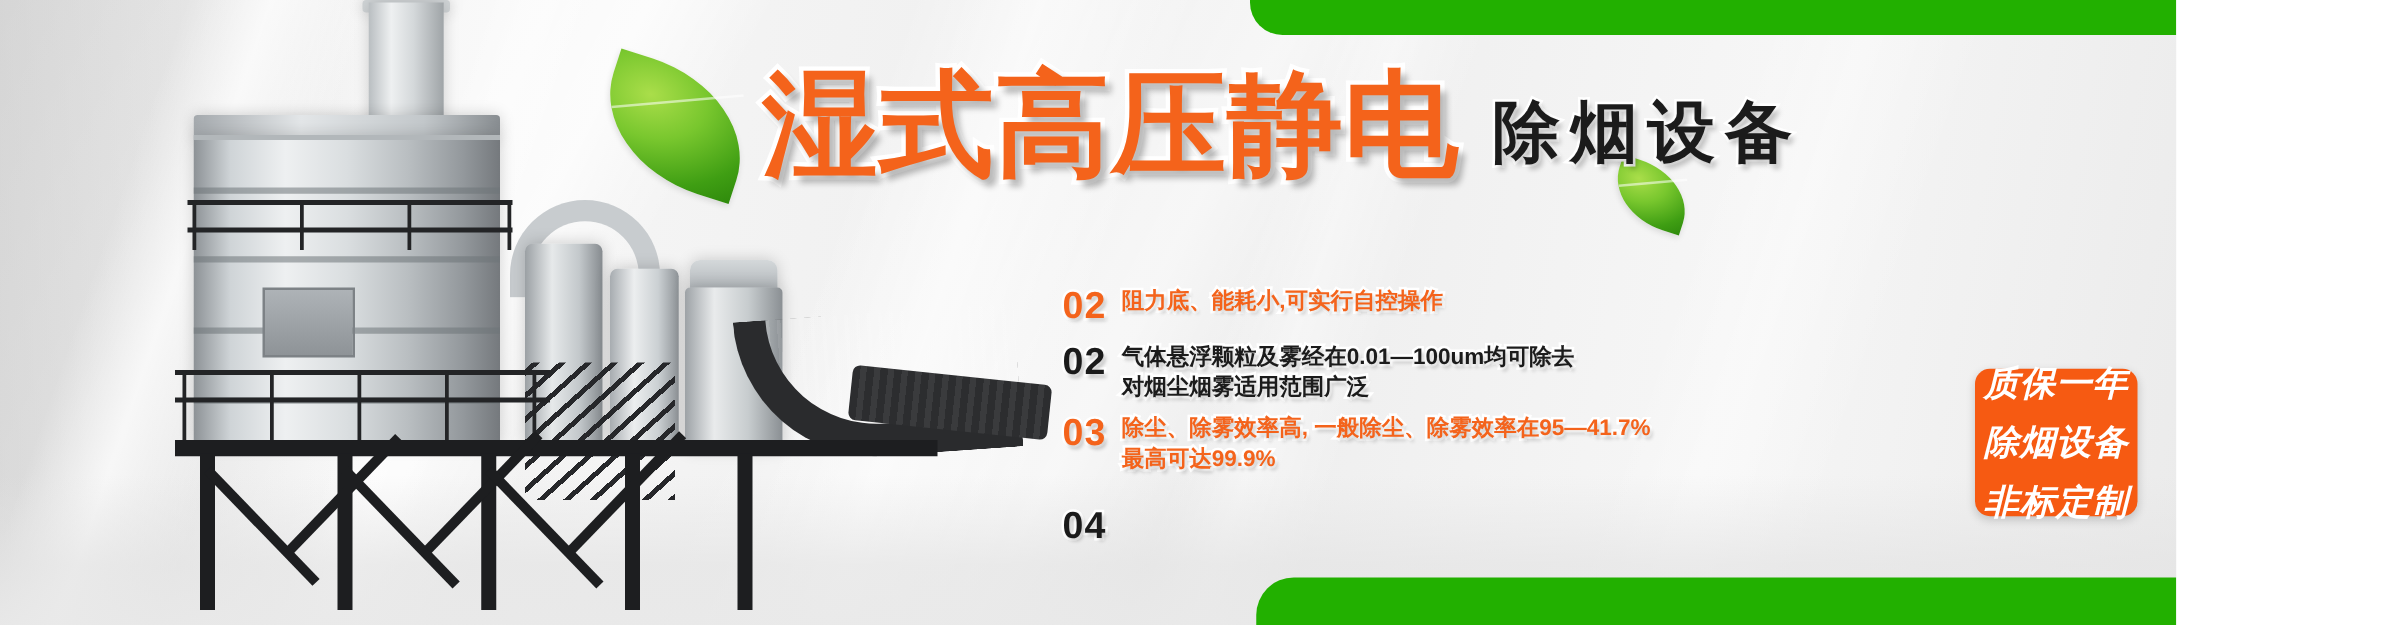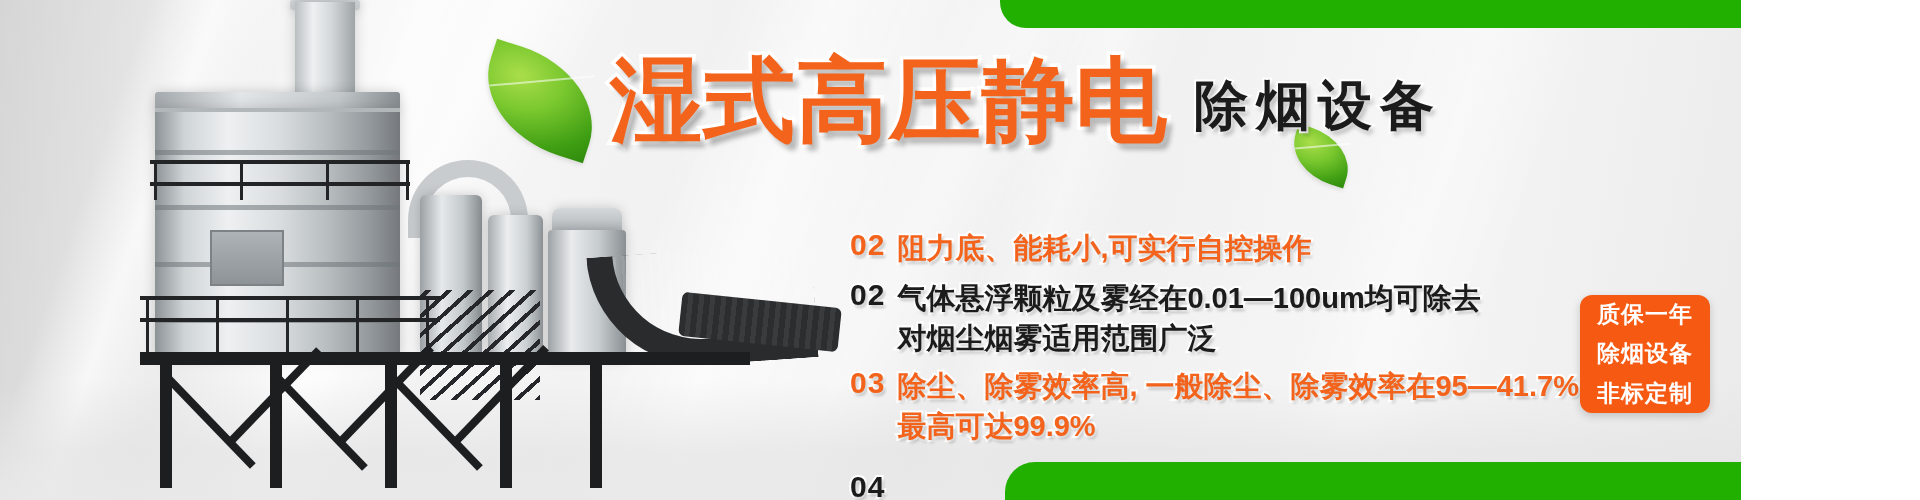--- a/index.html
+++ b/index.html
@@ -281,7 +281,7 @@
     text-shadow: 2px 3px 3px rgba(0,0,0,.20);
   }
   .feature .txt {
-    font-size: 29px;
+    font-size: 18px;
     font-weight: 700;
     line-height: 1.38;
     -webkit-text-stroke: 4px #ffffff;

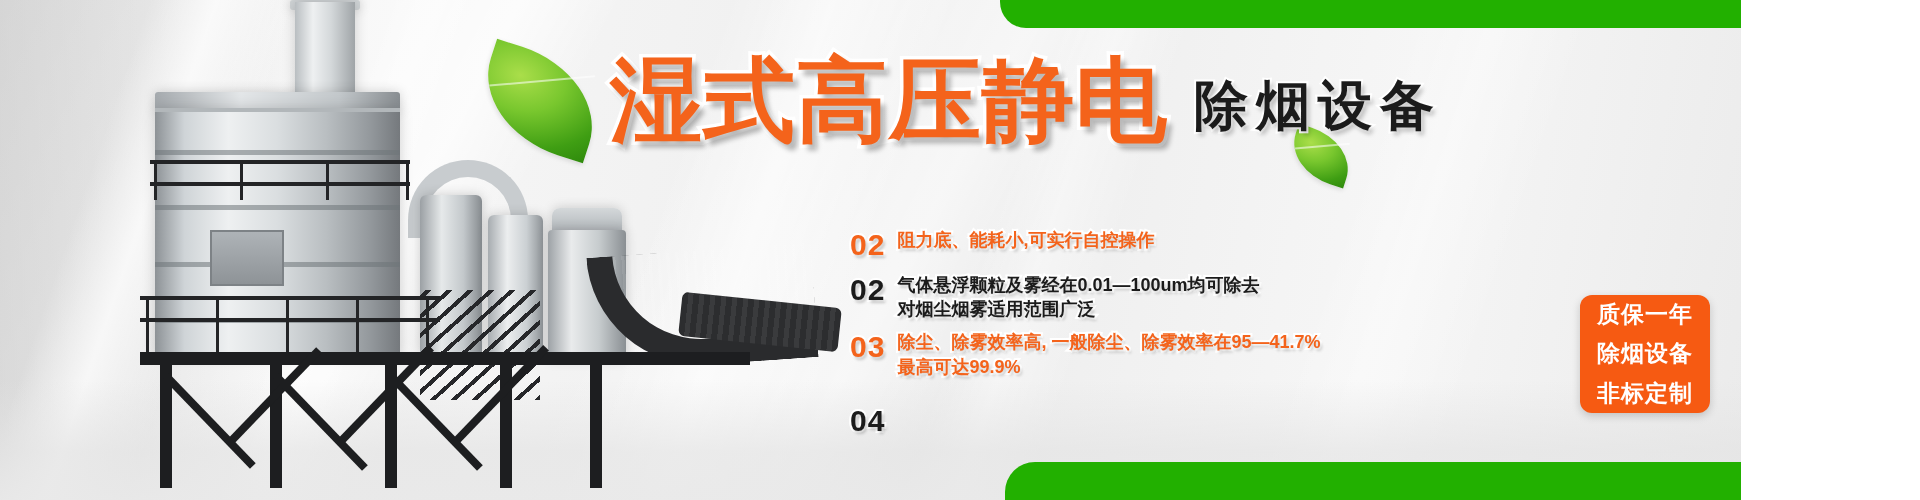--- a/index.html
+++ b/index.html
@@ -310,10 +310,11 @@
   }
   .badge-line {
     color: #ffffff;
-    font-size: 23px;
+    font-size: 28px;
     font-weight: 700;
     letter-spacing: 1px;
     line-height: 1.7;
+    font-style: italic;
   }
 </style>
 </head>

